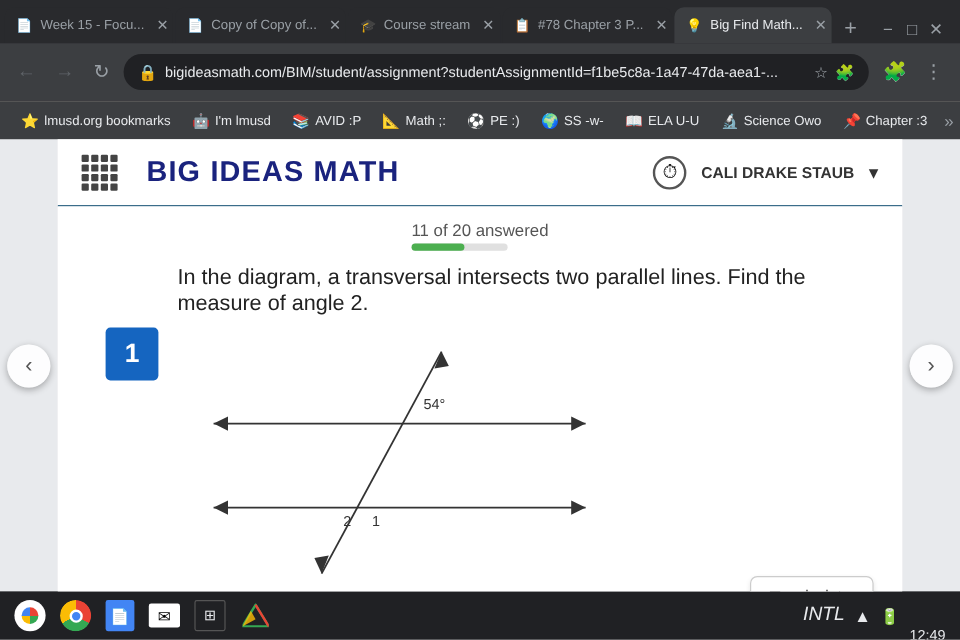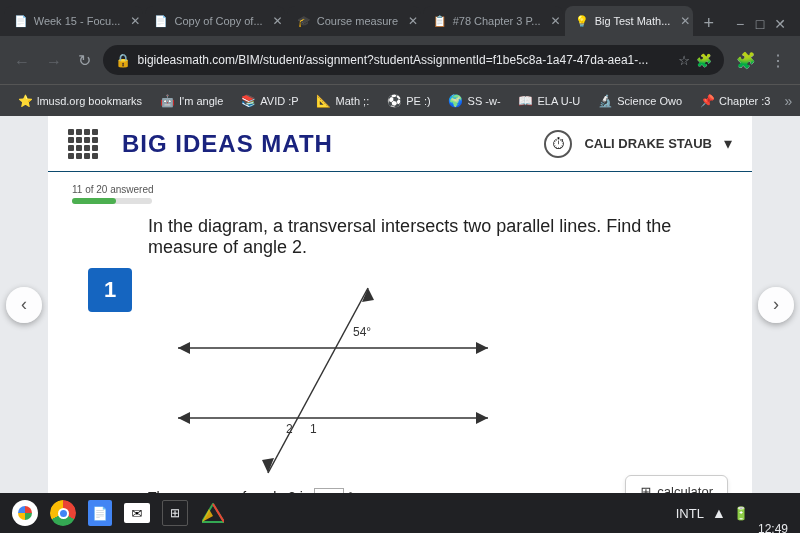--- a/index.html
+++ b/index.html
@@ -327,7 +327,7 @@
     </div>
     <div class="tab inactive">
       <span>🎓</span>
-      <span>Course measure</span>
+      <span>Course stream</span>
       <span class="tab-close">✕</span>
     </div>
     <div class="tab inactive">

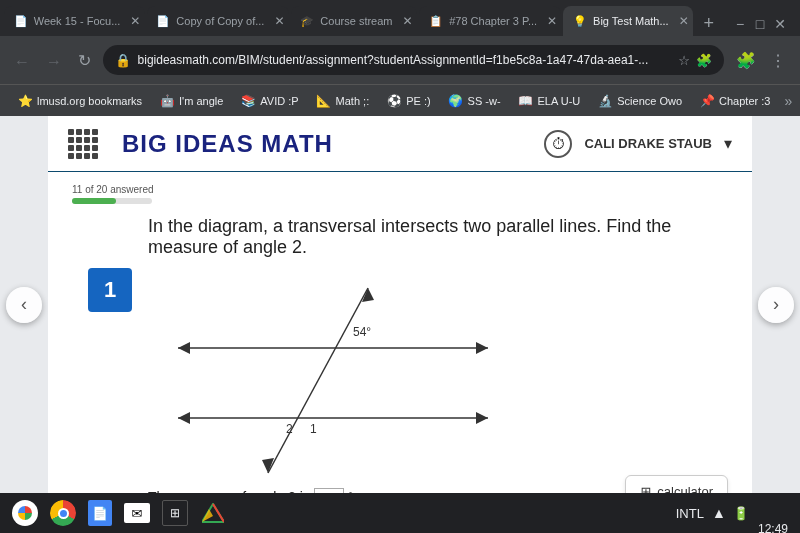--- a/index.html
+++ b/index.html
@@ -337,7 +337,7 @@
     </div>
     <div class="tab active">
       <span>💡</span>
-      <span>Big Test Math...</span>
+      <span>Big Find Math...</span>
       <span class="tab-close">✕</span>
     </div>
     <span class="new-tab-btn">+</span>

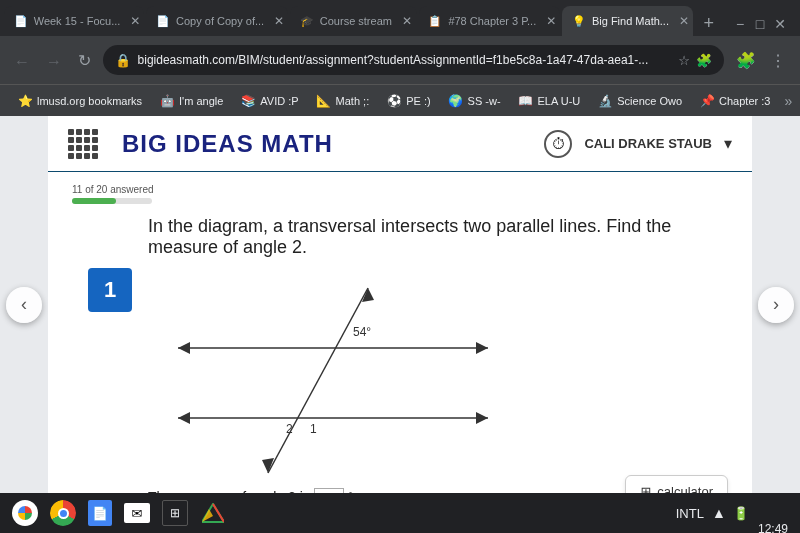--- a/index.html
+++ b/index.html
@@ -373,7 +373,7 @@
     </div>
     <div class="bookmark-item">
       <span class="bookmark-icon">🤖</span>
-      <span>I'm angle</span>
+      <span>I'm lmusd</span>
     </div>
     <div class="bookmark-item">
       <span class="bookmark-icon">📚</span>

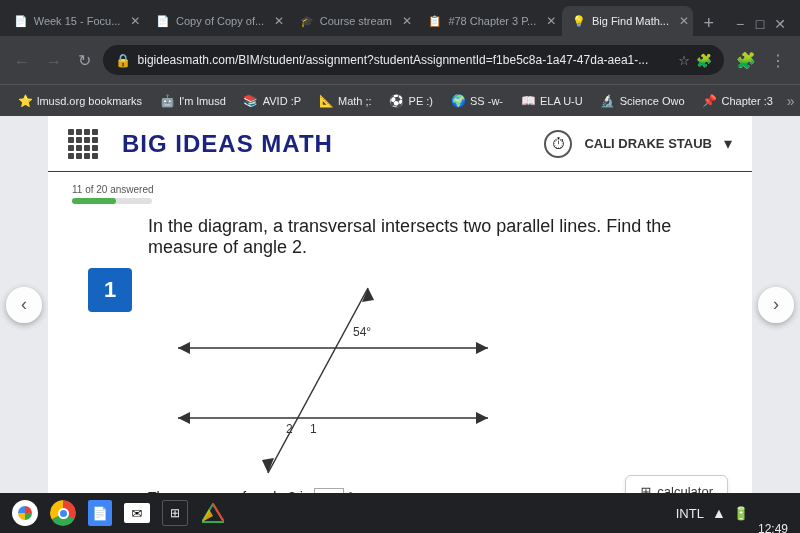--- a/index.html
+++ b/index.html
@@ -207,9 +207,9 @@
     
     .progress-area {
       display: flex;
-      justify-content: flex-start;
+      justify-content: center;
       padding: 12px 24px 4px;
-      font-size: 10px;
+      font-size: 14px;
       color: #555;
     }
     .progress-bar-container {

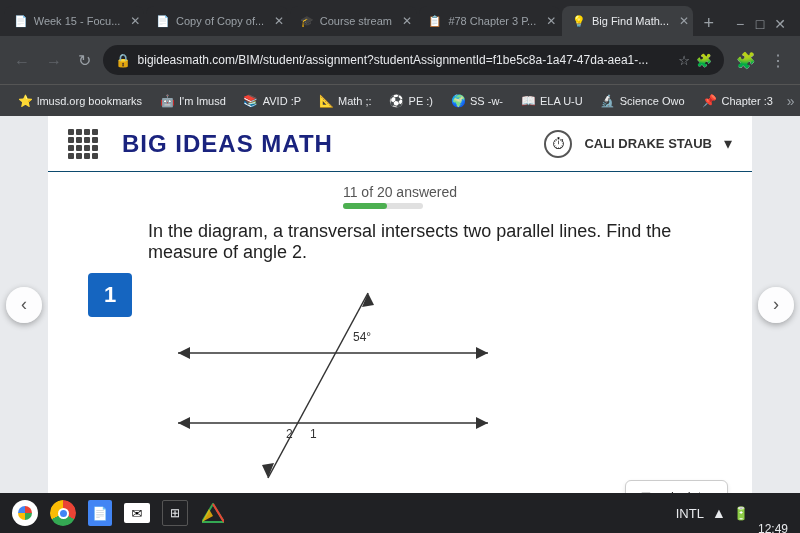--- a/index.html
+++ b/index.html
@@ -535,7 +535,7 @@
       </div>
     </div>
     <div class="taskbar-right">
-      <span style="font-size:13px;color:#e8eaed;">INTL</span>
+      <span style="font-size:16px;color:#e8eaed;font-style:italic;">INTL</span>
       <span style="font-size:14px;">▲</span>
       <span style="font-size:13px;">🔋</span>
       <span style="font-size:12px;color:#e8eaed;margin-top:32px;">12:49</span>

